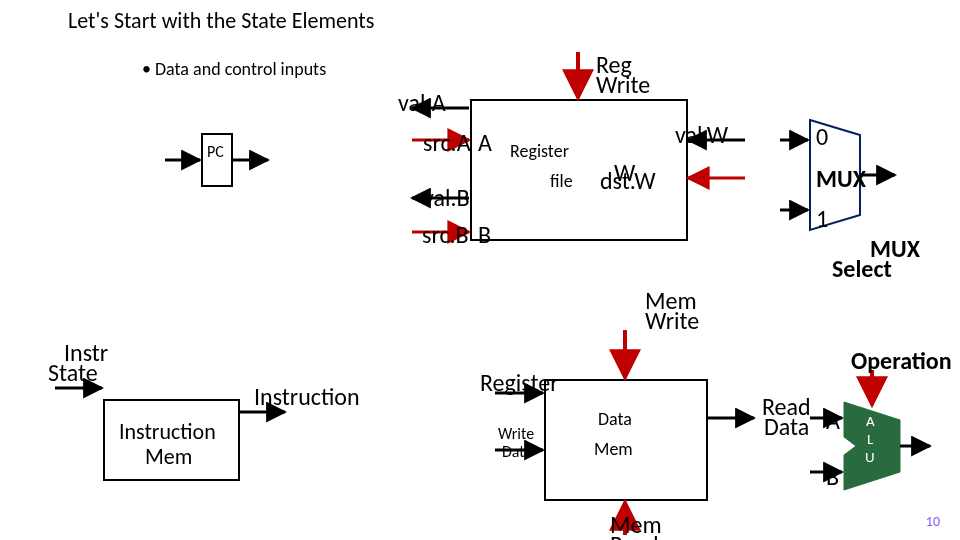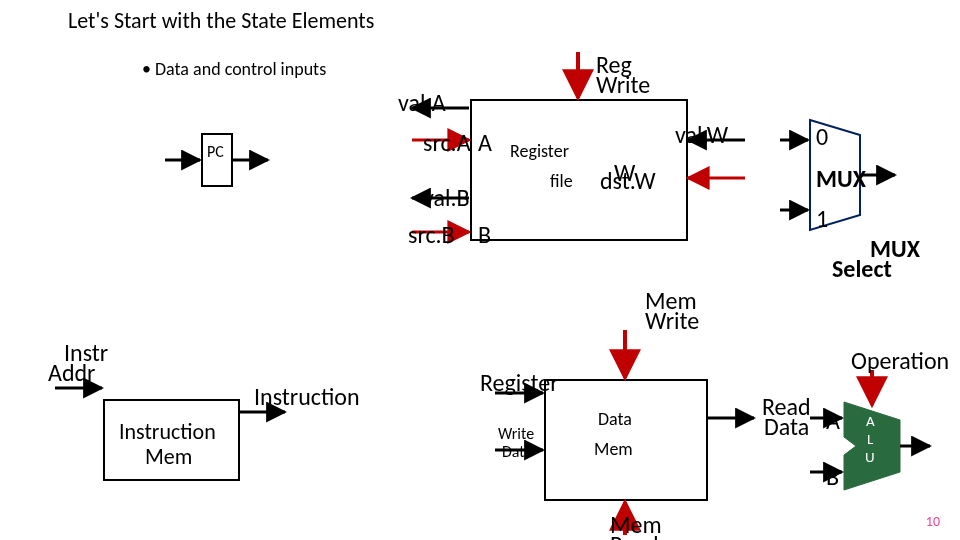--- a/index.html
+++ b/index.html
@@ -90,7 +90,7 @@
 <div class="lbl" style="left:398px;top:88px">val.A</div>
 <div class="lbl" style="left:423px;top:128px">src.A</div>
 <div class="lbl" style="left:423px;top:183px">val.B</div>
-<div class="lbl" style="left:408px;top:220px">src.B</div>
+<div class="lbl" style="left:422px;top:220px">src.B</div>
 
 <div class="lbl" style="left:478px;top:128px">A</div>
 <div class="lbl" style="left:478px;top:220px">B</div>

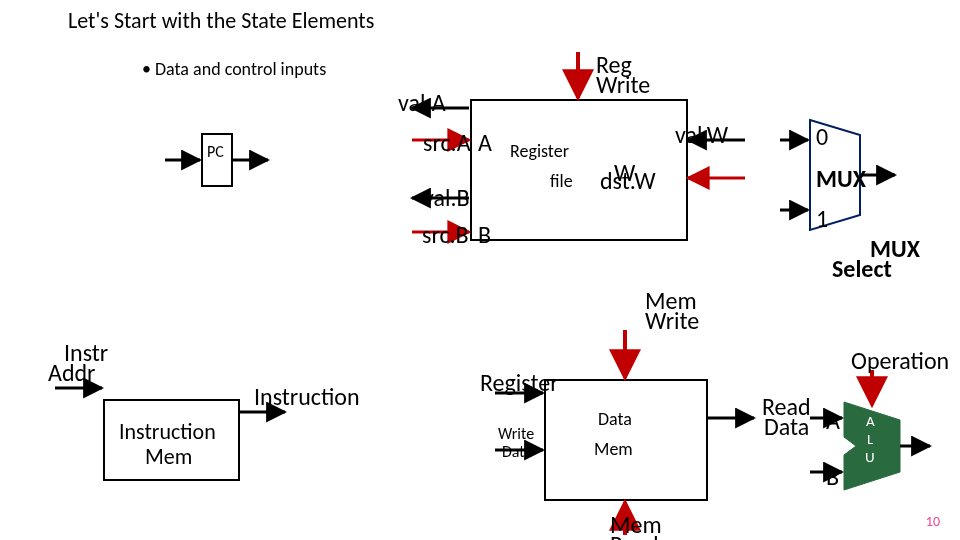--- a/index.html
+++ b/index.html
@@ -114,7 +114,7 @@
 <div class="lbl" style="left:645px;top:306px">Write</div>
 
 <div class="lbl" style="left:64px;top:338px">Instr</div>
-<div class="lbl" style="left:48px;top:358px">Addr</div>
+<div class="lbl" style="left:48px;top:358px">State</div>
 
 <div class="lbl" style="left:254px;top:382px">Instruction</div>
 

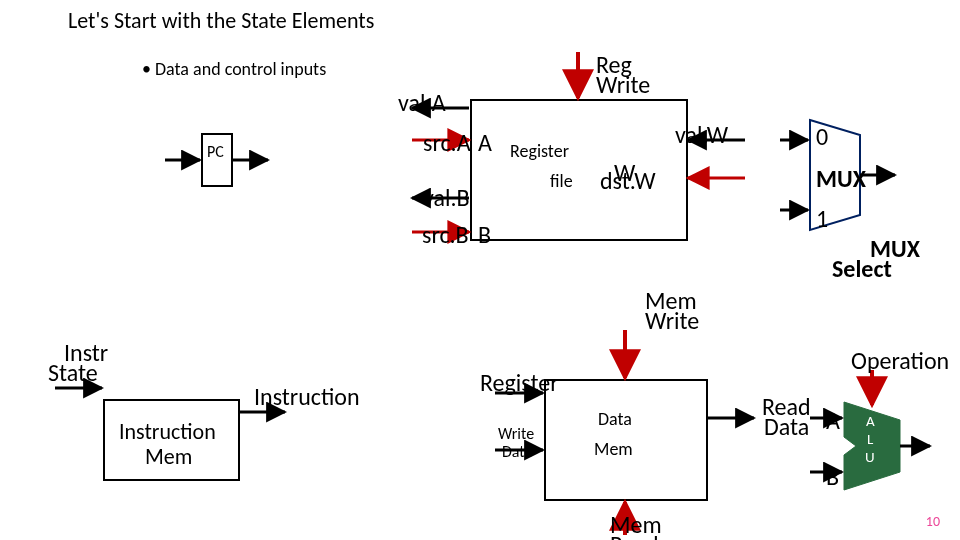--- a/index.html
+++ b/index.html
@@ -131,7 +131,7 @@
 <div class="lbl" style="left:762px;top:392px">Read</div>
 <div class="lbl" style="left:764px;top:412px">Data</div>
 
-<div class="lbl" style="left:851px;top:346px;font-weight:400">Operation</div>
+<div class="lbl" style="left:851px;top:346px;font-weight:700">Operation</div>
 <div class="lbl" style="left:826px;top:406px">A</div>
 <div class="lbl" style="left:826px;top:462px">B</div>
 <div class="lbl" style="left:866px;top:412px;color:#fff;font-size:15px">A</div>

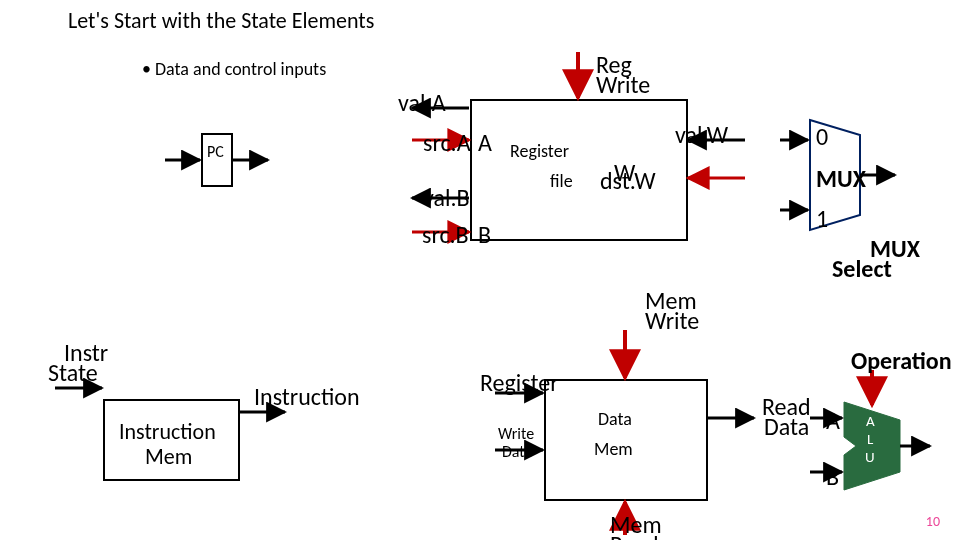--- a/index.html
+++ b/index.html
@@ -8,7 +8,7 @@
   .lbl{position:absolute;font-size:24px;}
   .sm{font-size:16px;}
   .big{font-size:18px;font-weight:400;}
-  .page{position:absolute;right:20px;bottom:10px;font-size:14px;color:#ec4899;}
+  .page{position:absolute;right:20px;bottom:10px;font-size:14px;color:#8b5cf6;}
   svg{position:absolute;left:0;top:0;}
 </style>
 </head>

